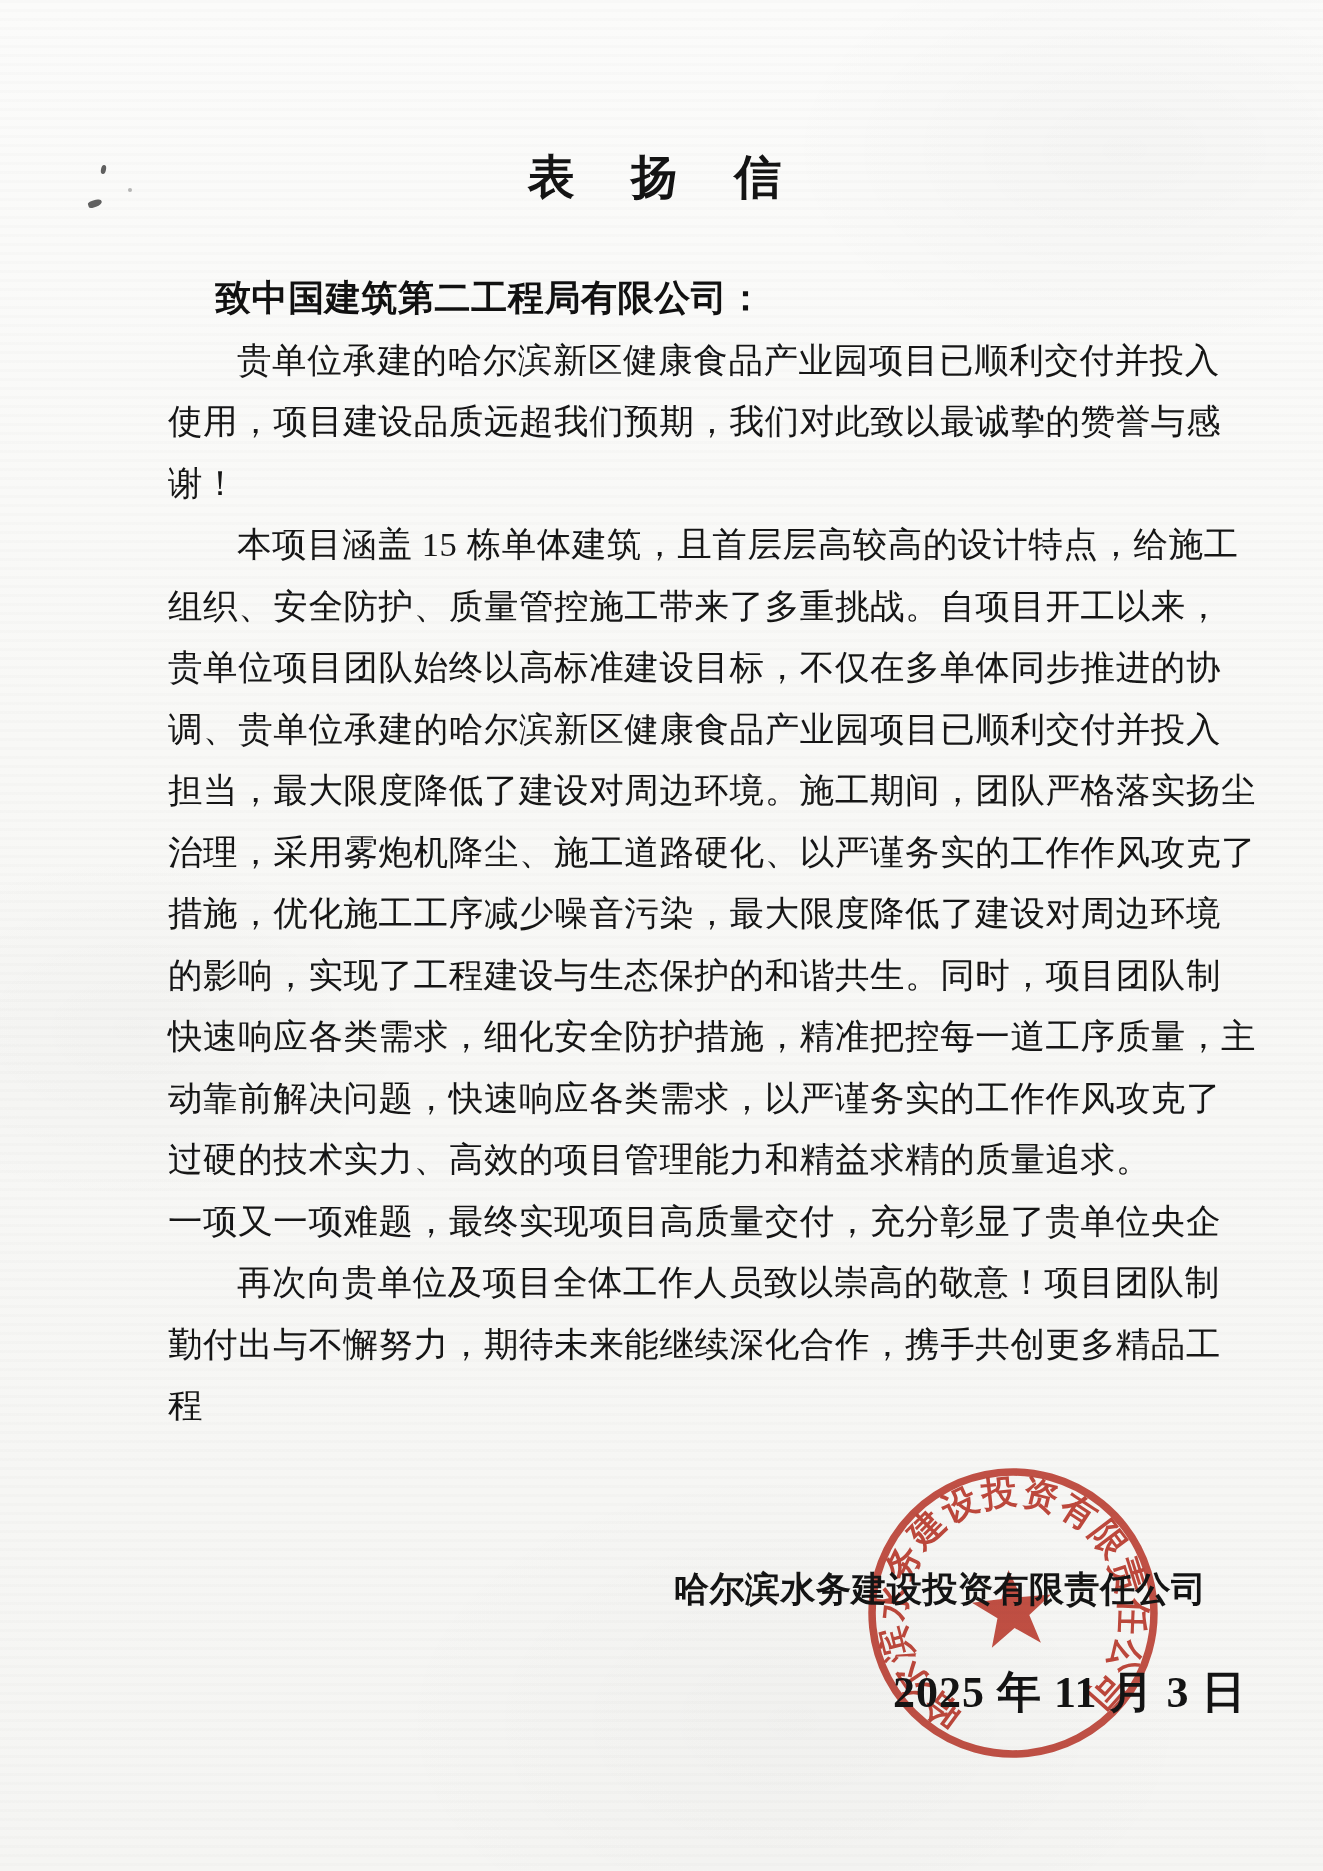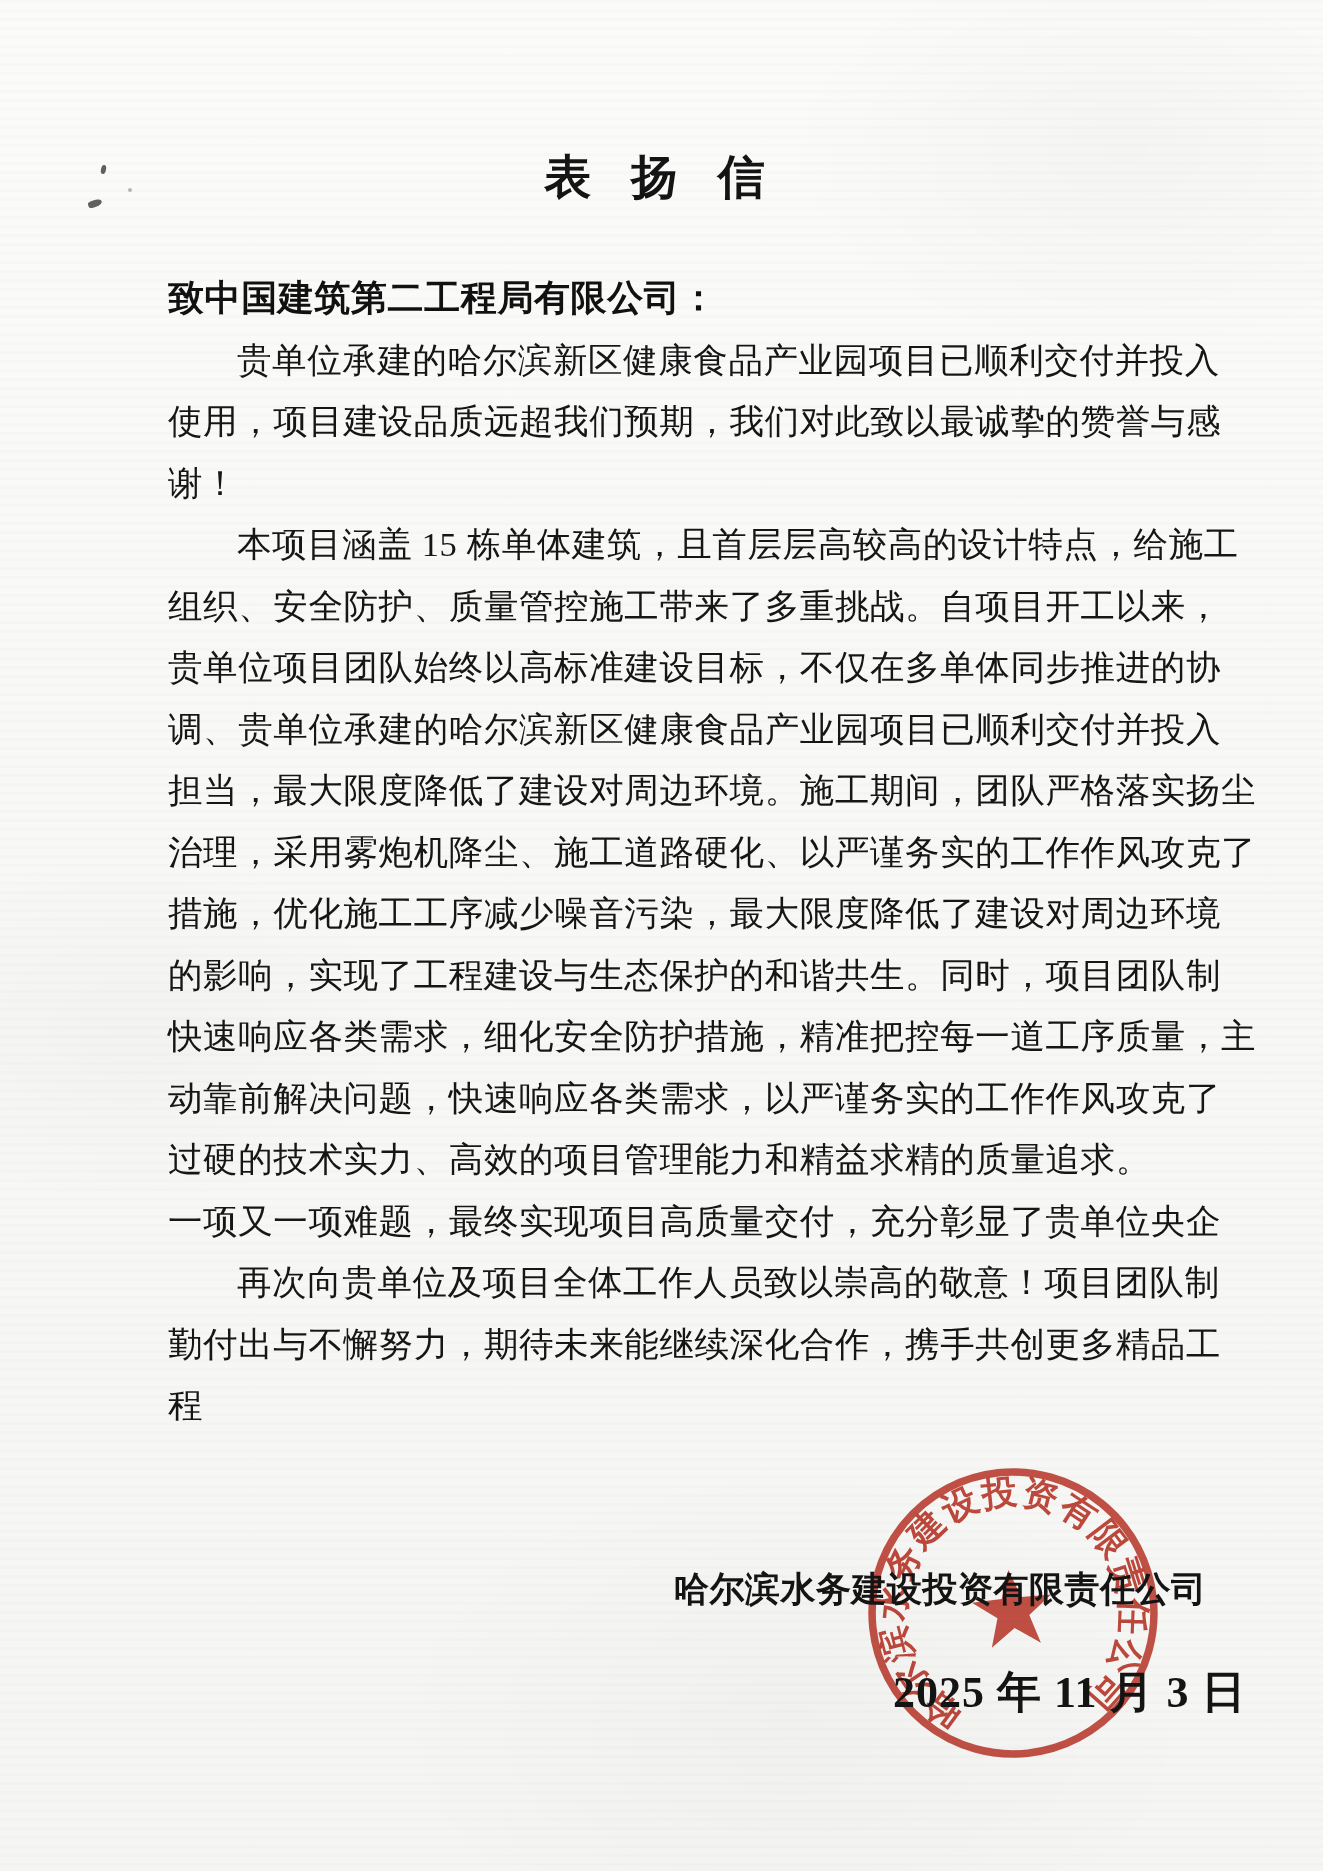--- a/index.html
+++ b/index.html
@@ -46,6 +46,7 @@
     font-weight: 700;
     letter-spacing: 14px;
     color: #141414;
+    font-family: Liberation Mono, monospace;
   }
 
   .body-block {

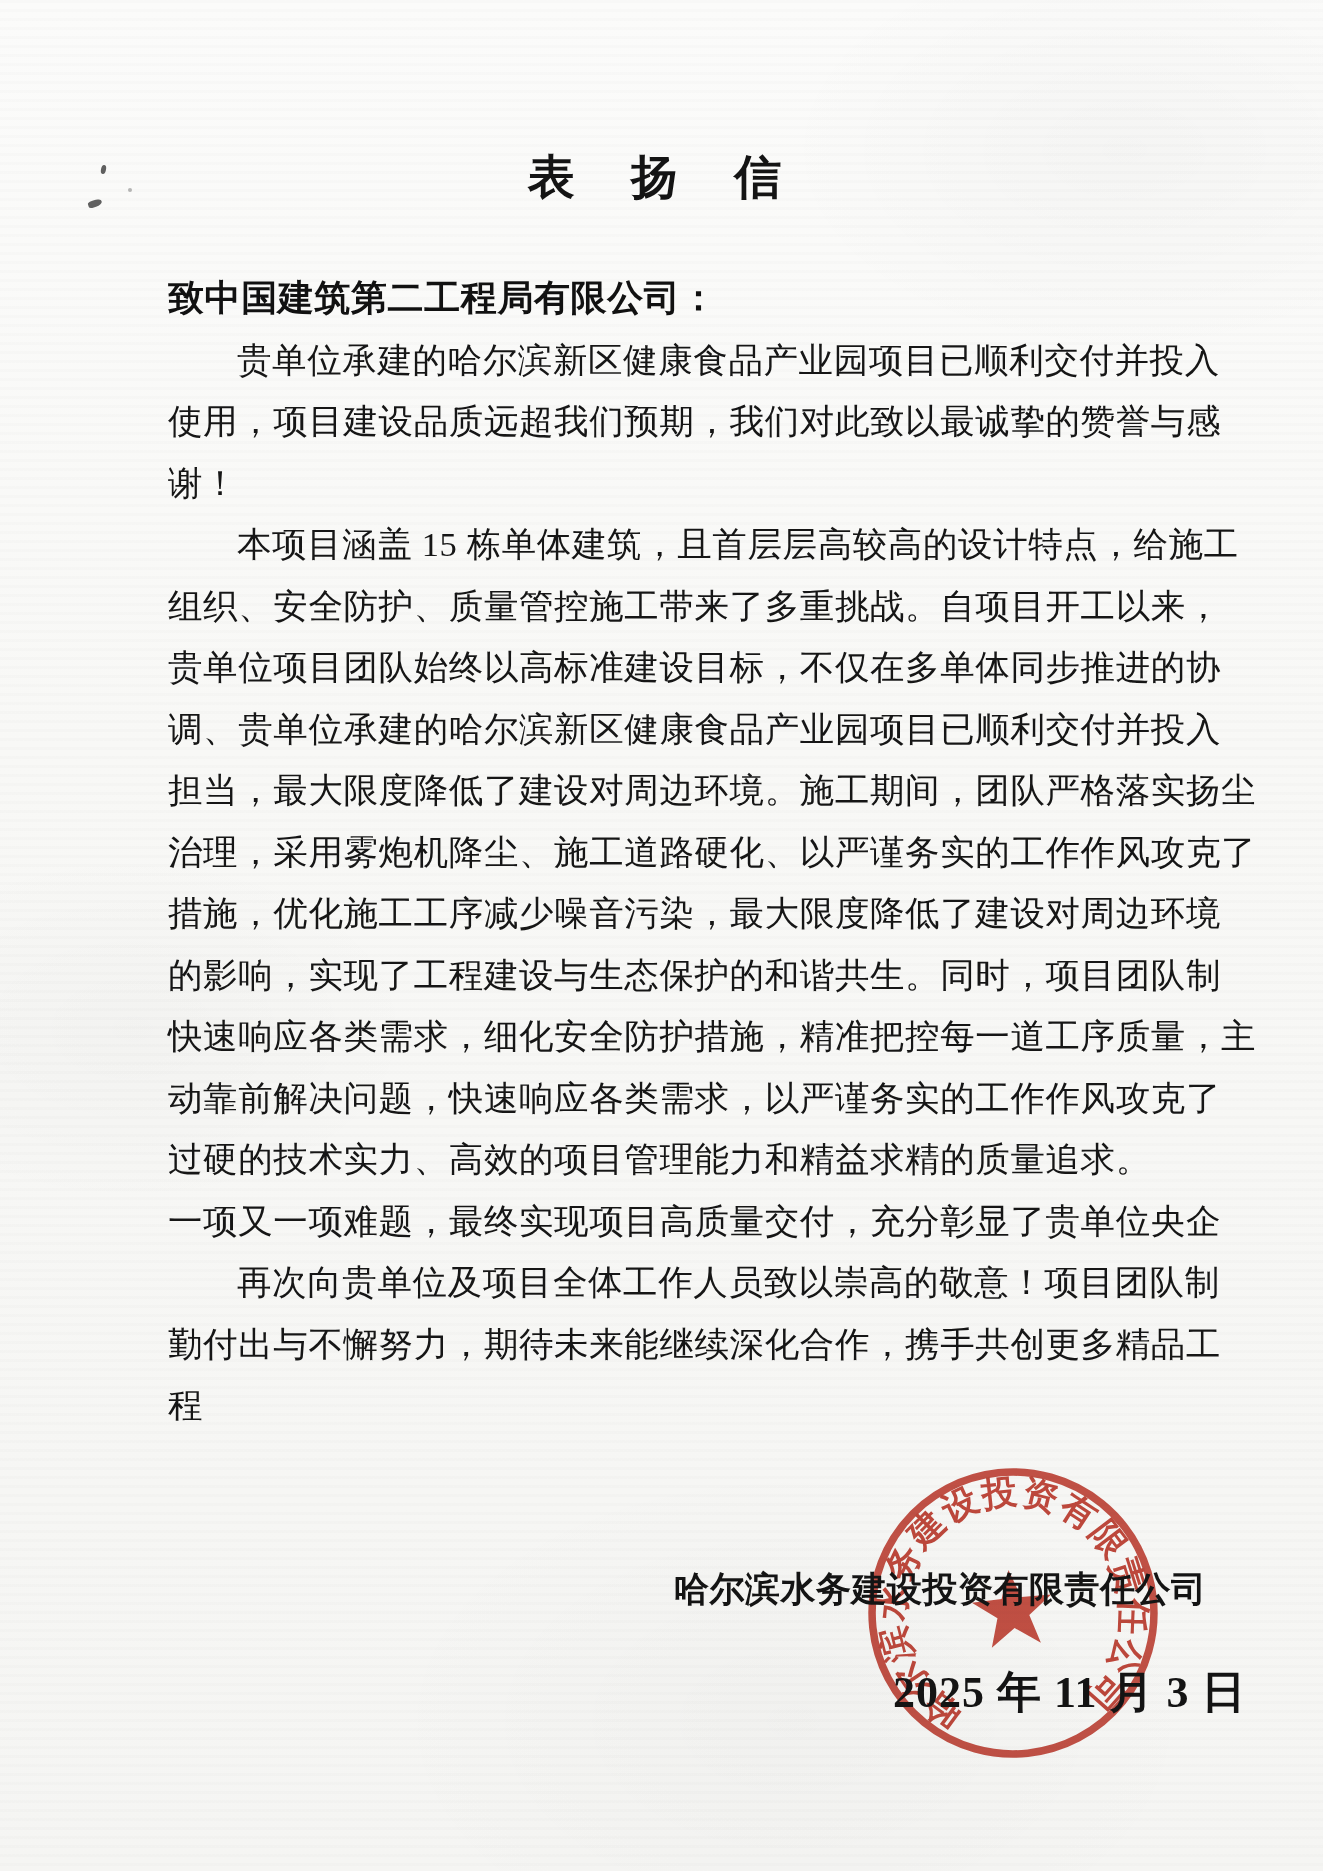--- a/index.html
+++ b/index.html
@@ -63,7 +63,7 @@
     white-space: nowrap;
     color: #161616;
   }
-  .line.salutation { font-weight: 700; font-size: 36px; color: #111; }
+  .line.salutation { font-weight: 700; font-size: 36px; color: #111; margin-left: 47px; }
   .line.indent { text-indent: 69px; }
 
   .signature-company {

